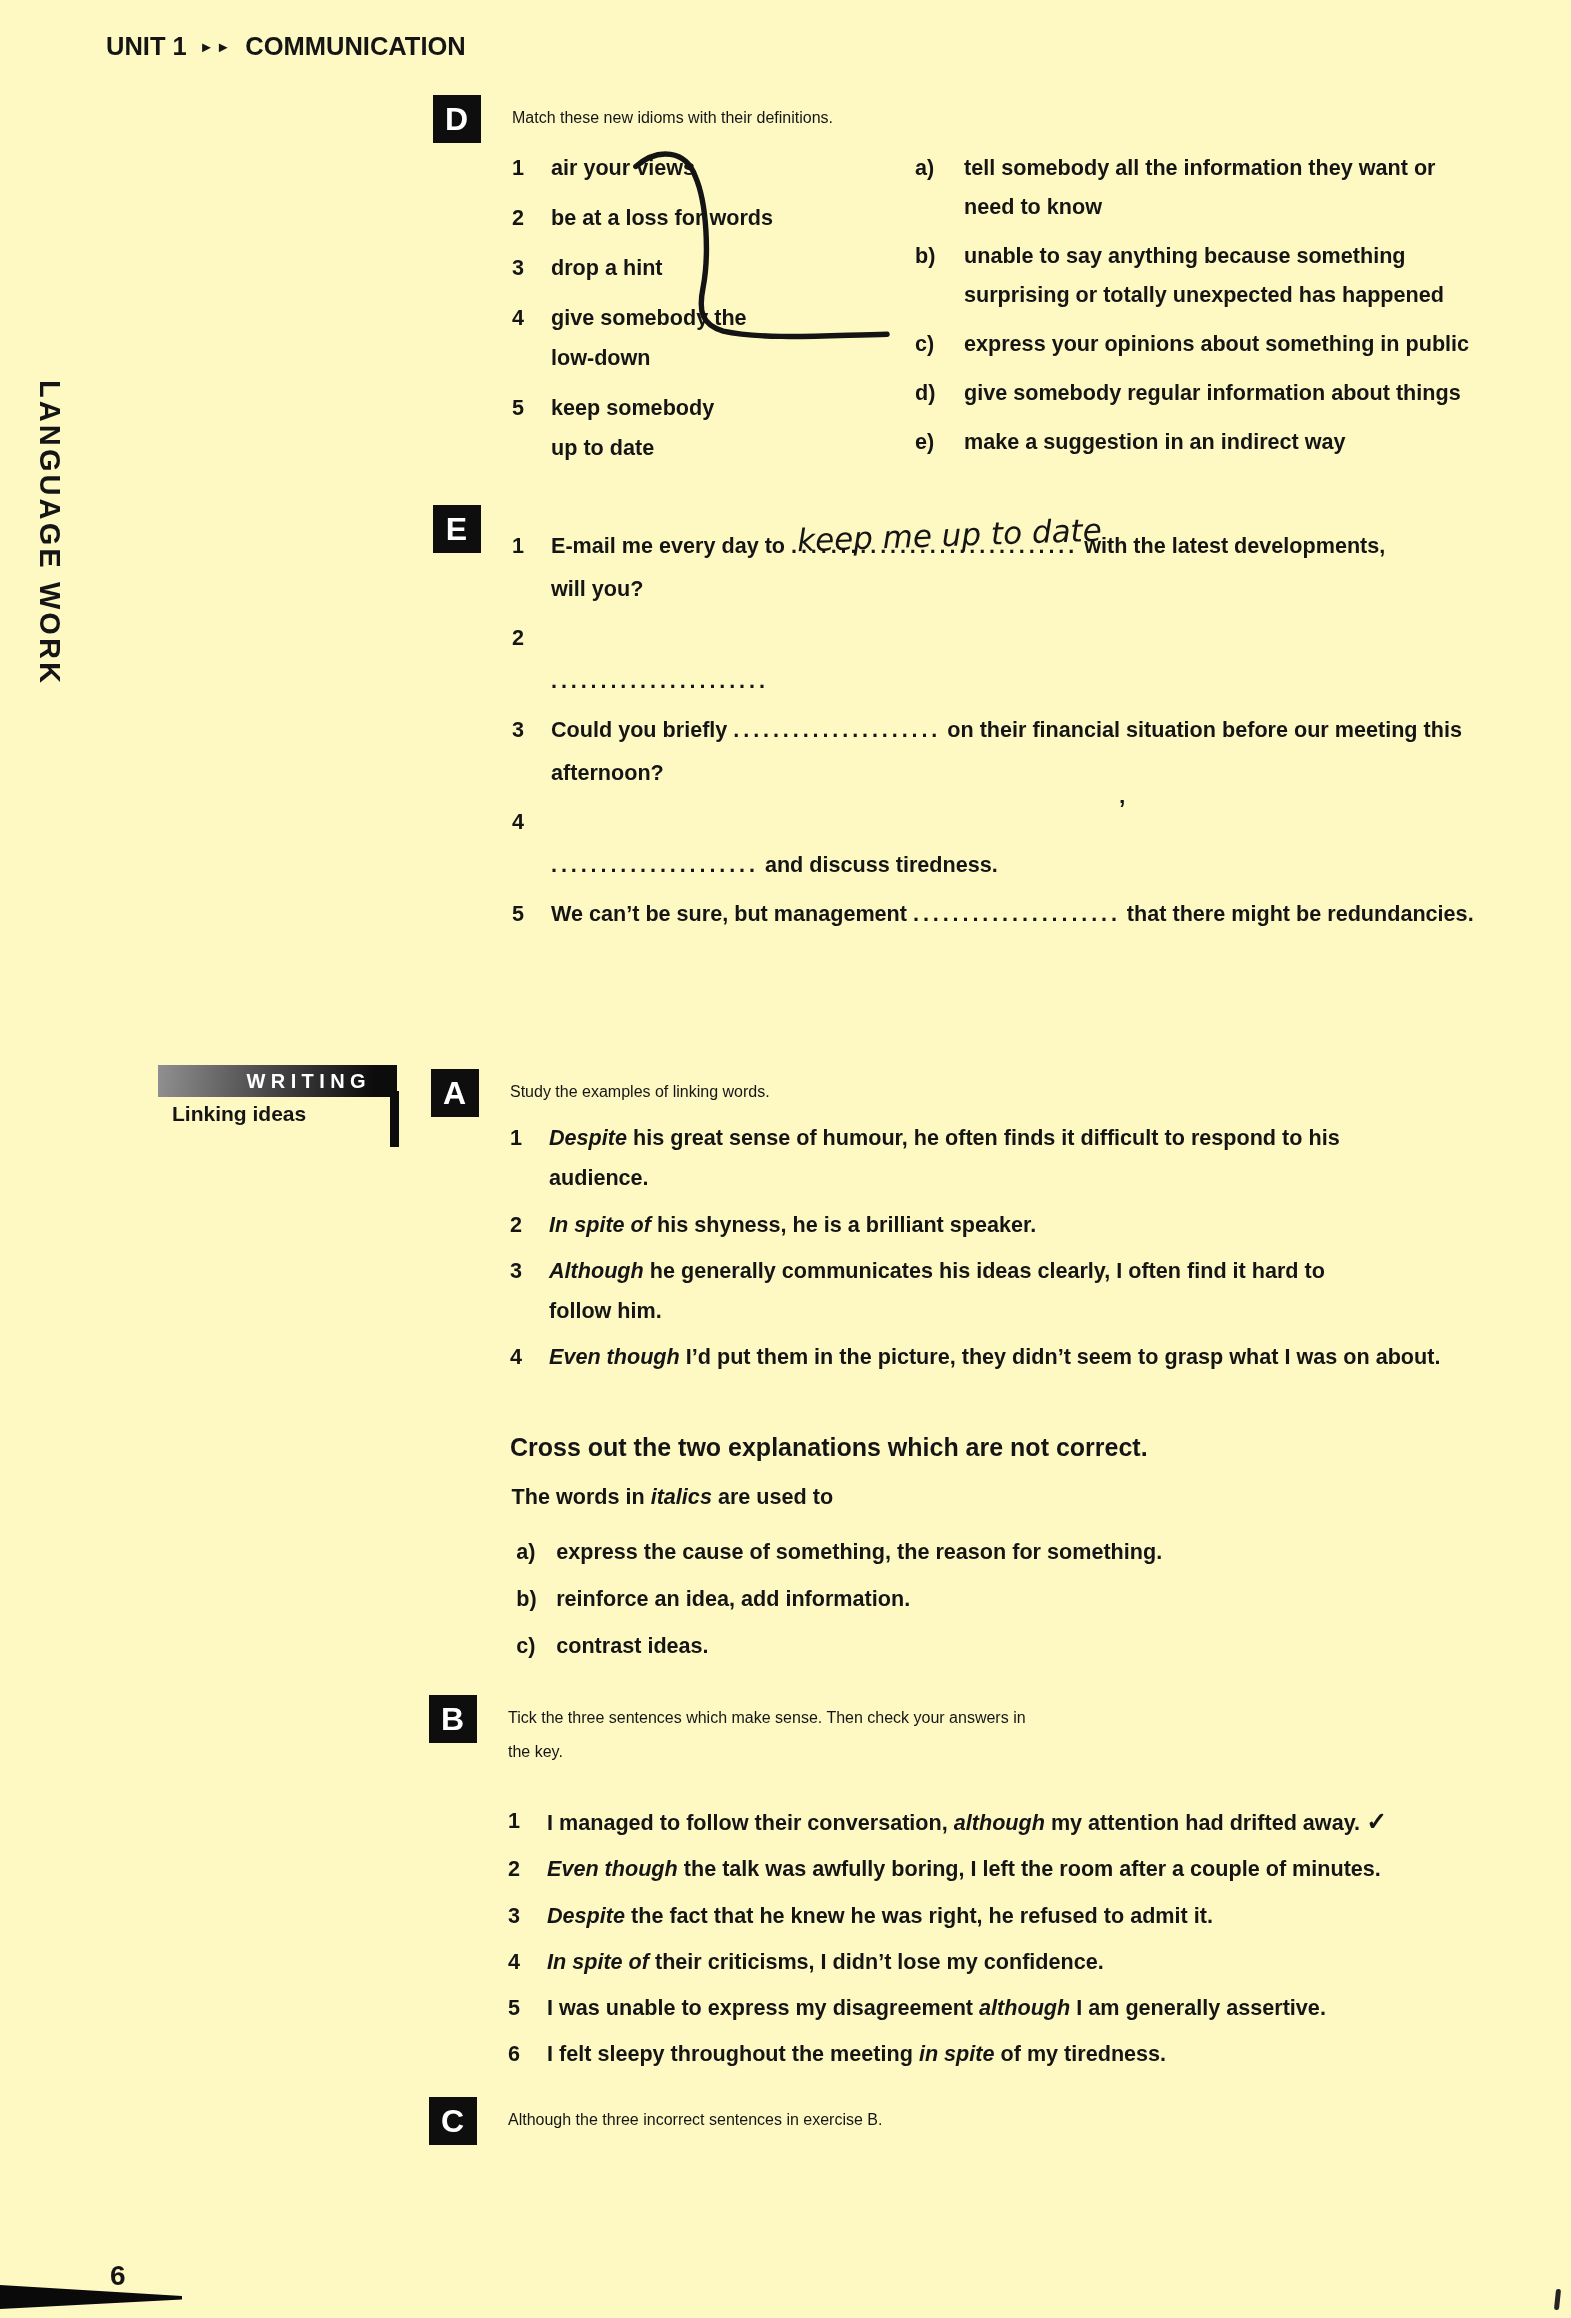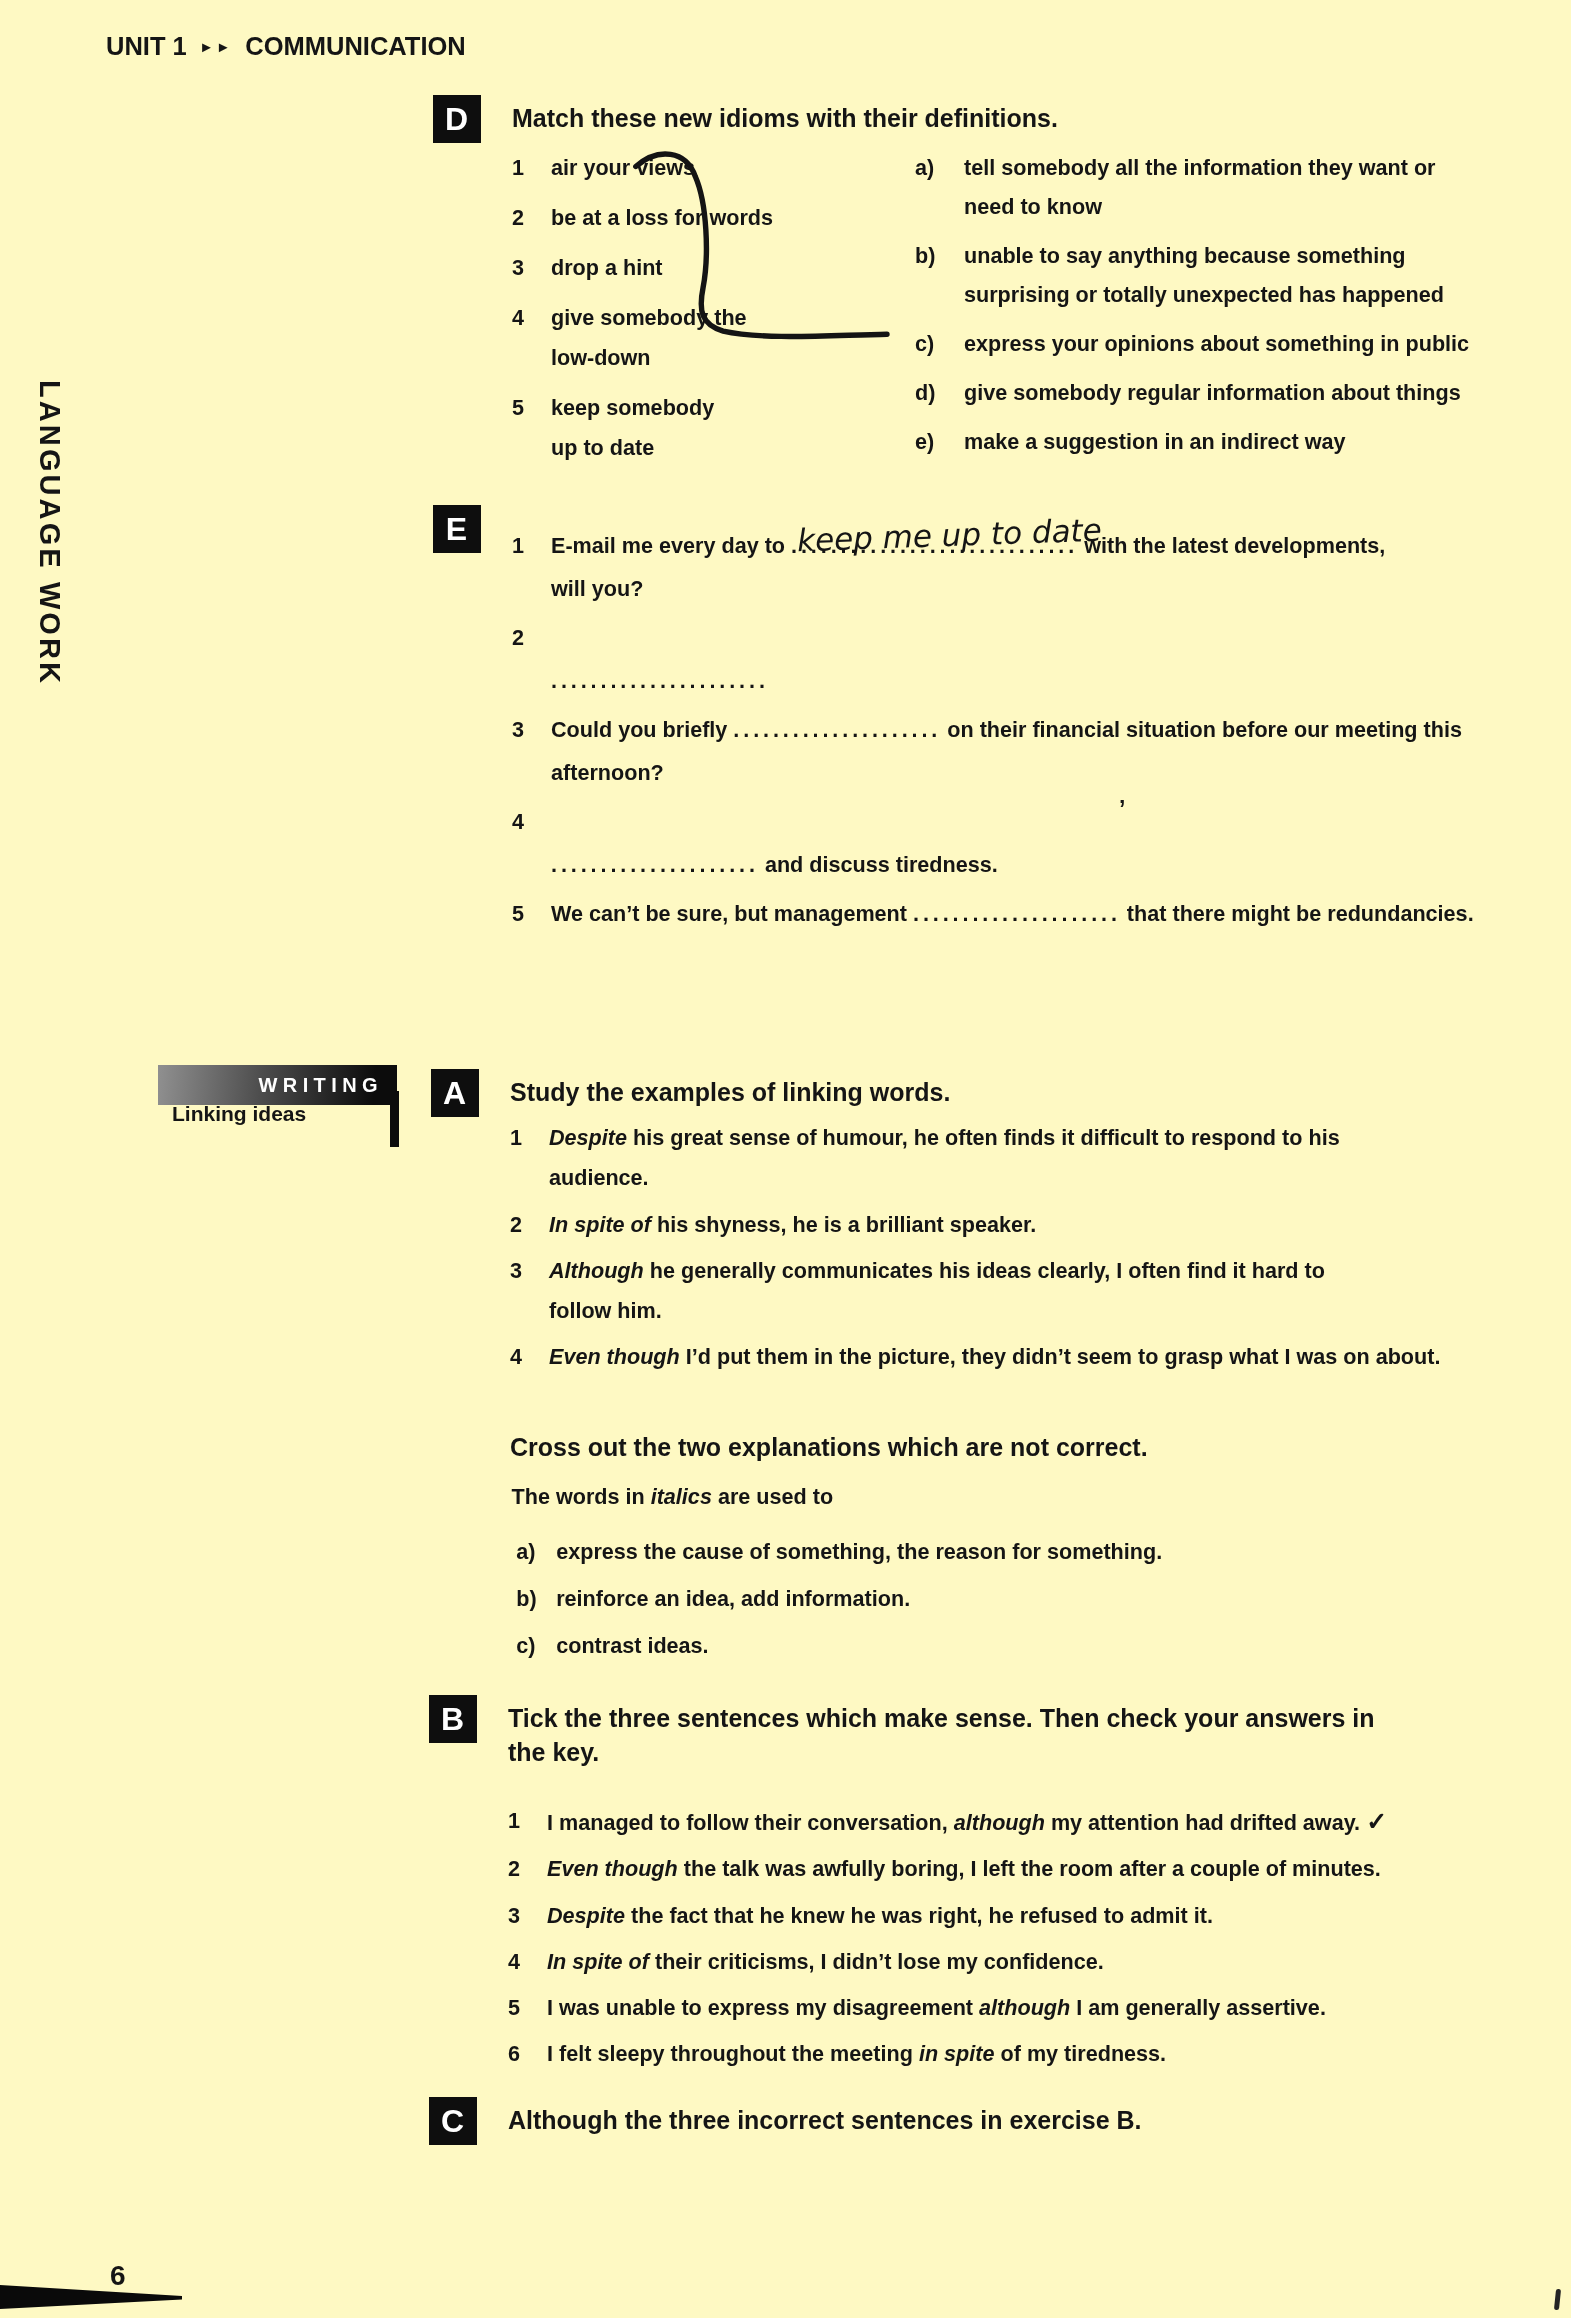--- a/index.html
+++ b/index.html
@@ -19,7 +19,7 @@
   .badge{position:absolute;left:1.5px;top:0;width:48px;height:48px;background:#0e0e0e;color:#fff;
          font-weight:800;font-size:32px;display:flex;align-items:center;justify-content:center;}
   .sec .body{margin-left:81px;}
-  .sec h2{font-size:25px;font-weight:700;line-height:34px;margin:6.2px 0 0;}
+  .sec h2{font-size:16px;font-weight:400;line-height:34px;margin:6.2px 0 0;}
 
   .item{display:flex;font-size:21.6px;font-weight:700;line-height:40px;margin-bottom:10px;}
   .item .n{width:39px;flex:none;font-weight:800;}

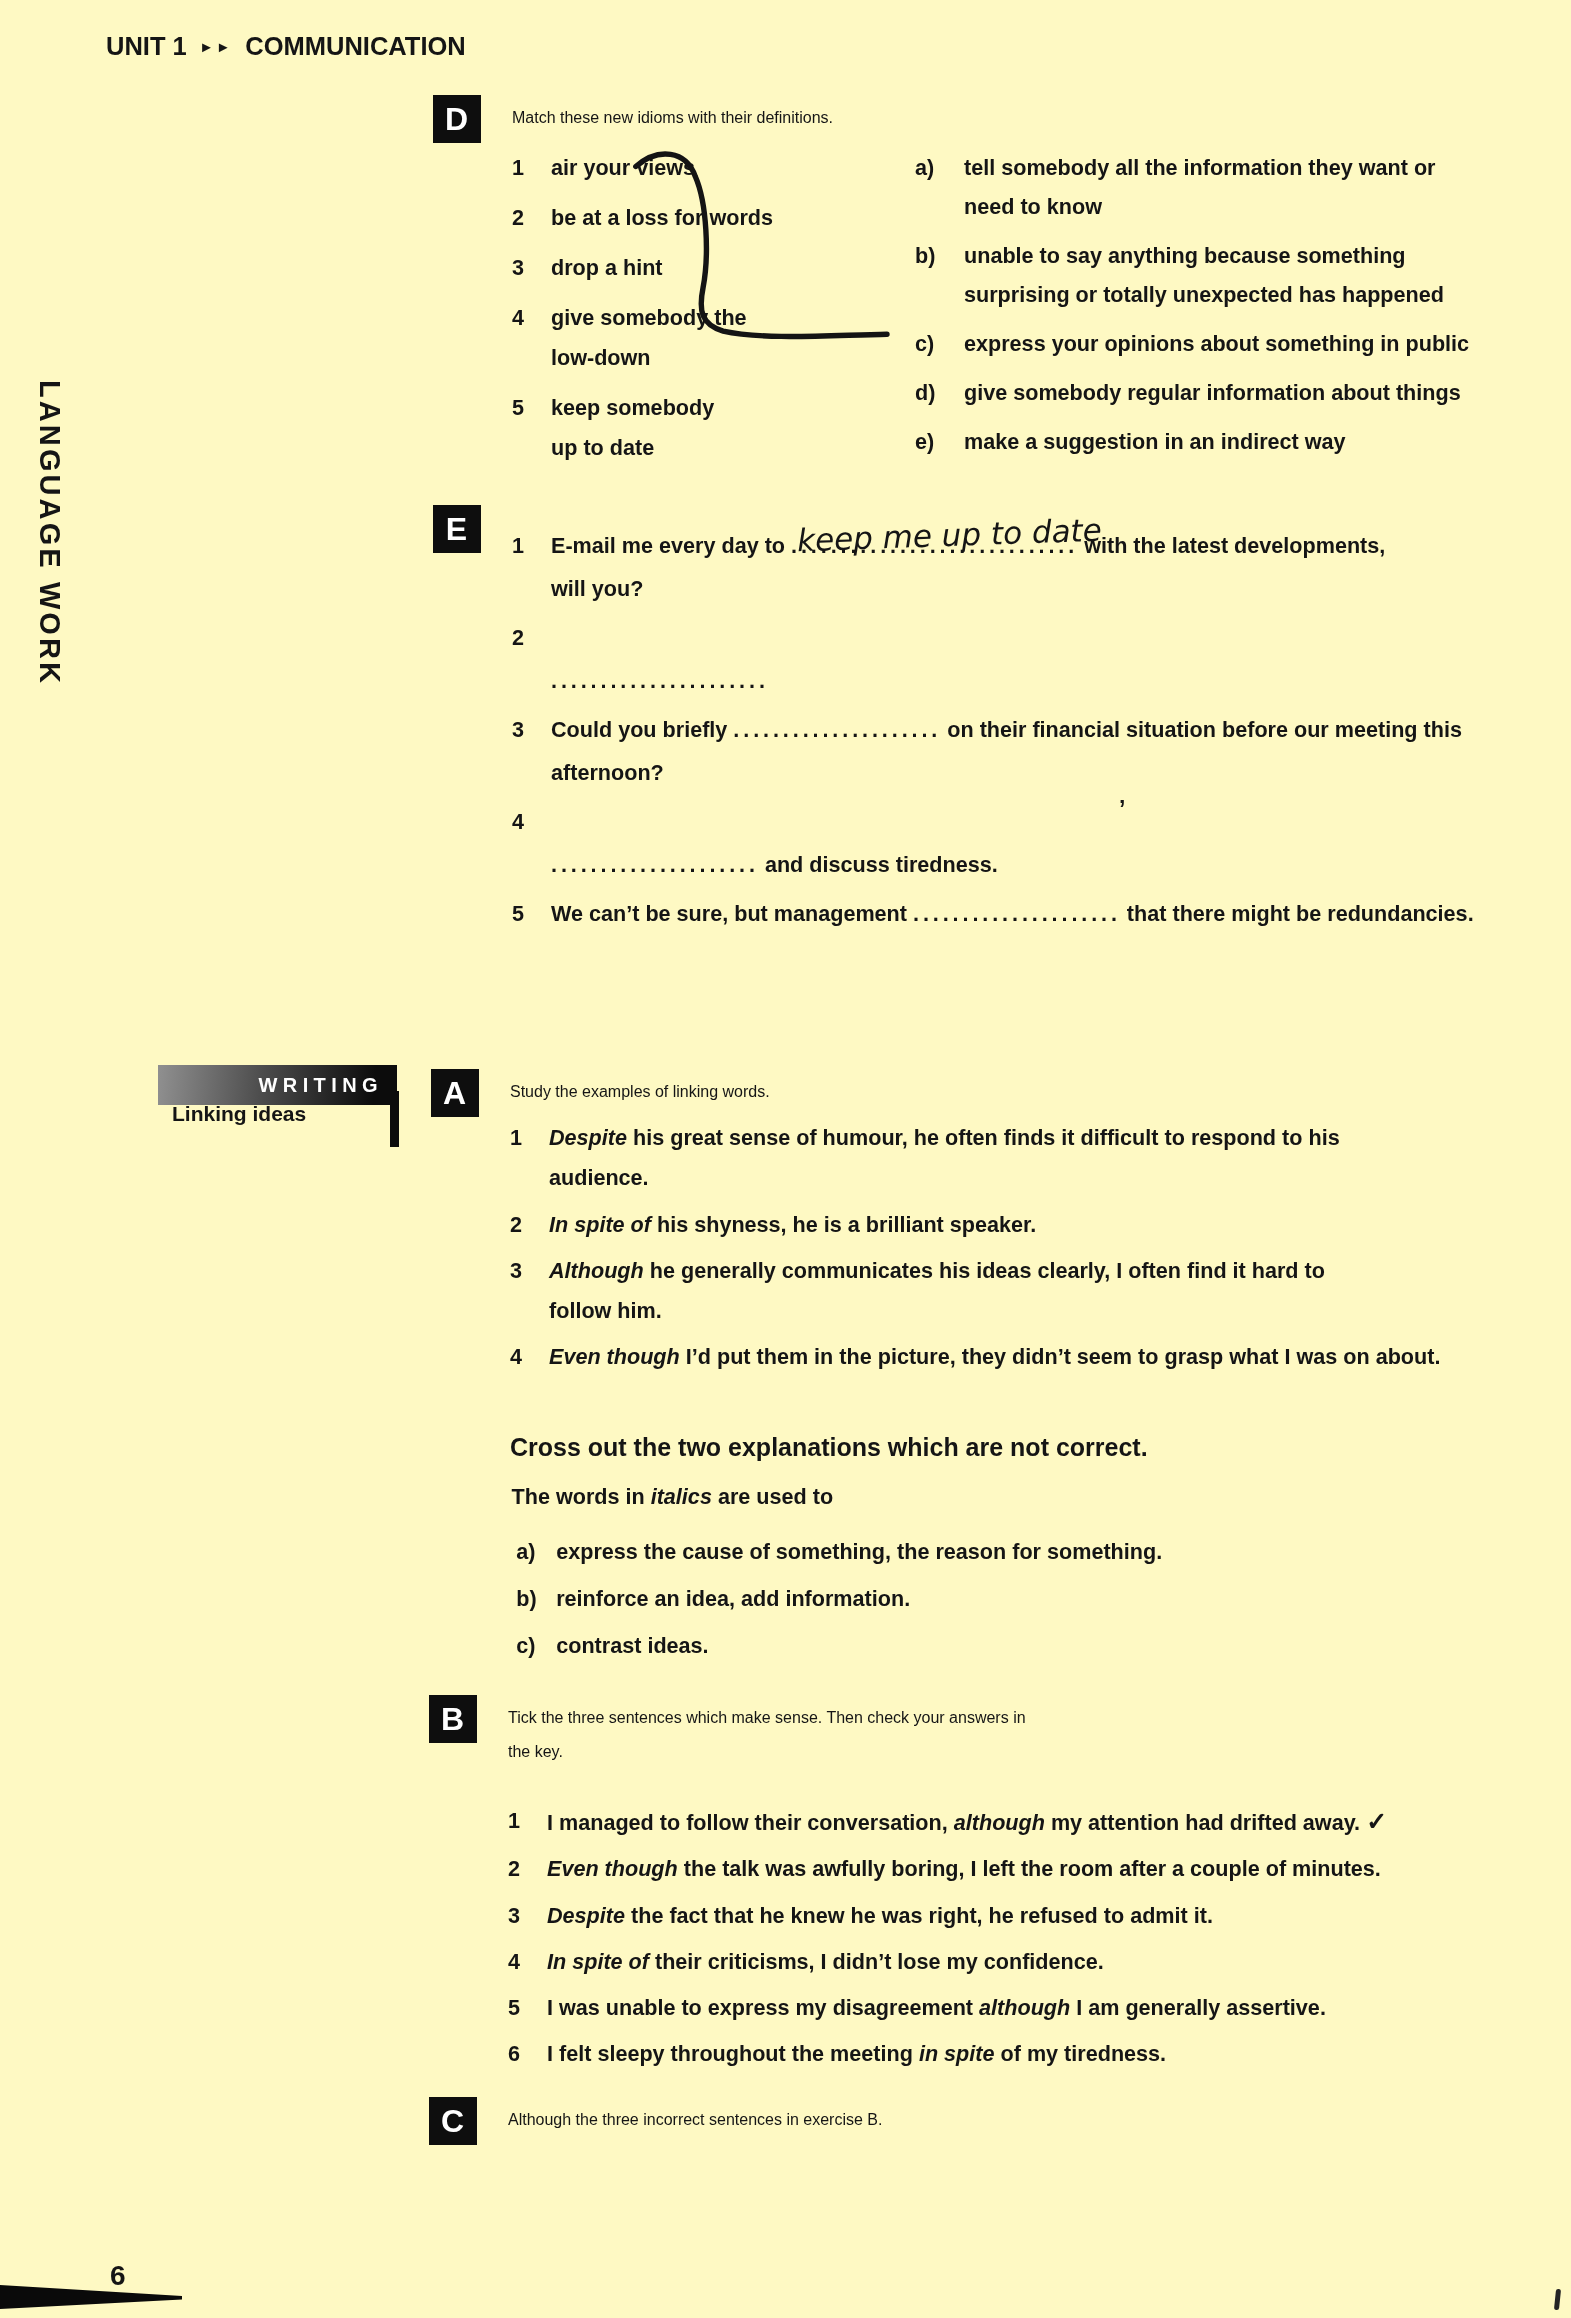--- a/index.html
+++ b/index.html
@@ -55,9 +55,9 @@
   .tick{font-size:25px;padding-left:6.2px;font-weight:700;}
 
   
-  #writing-banner{position:absolute;left:158px;top:1065px;width:239px;height:40px;box-sizing:border-box;
+  #writing-banner{position:absolute;left:158px;top:1065px;width:239px;height:32px;box-sizing:border-box;
        background:linear-gradient(95deg,#909090 0%,#4a4a4a 45%,#0c0c0c 90%);color:#fff;font-weight:800;
-       font-size:20px;letter-spacing:5.4px;display:flex;align-items:center;justify-content:flex-end;padding-right:14px;}
+       font-size:20px;letter-spacing:5.4px;display:flex;align-items:center;justify-content:flex-end;padding-right:26px;}
   #linking-ideas{position:absolute;left:172px;top:1102px;font-size:21px;font-weight:800;}
   #writing-bar{position:absolute;left:390px;top:1091px;width:9.3px;height:56px;background:#0c0c0c;}
 

